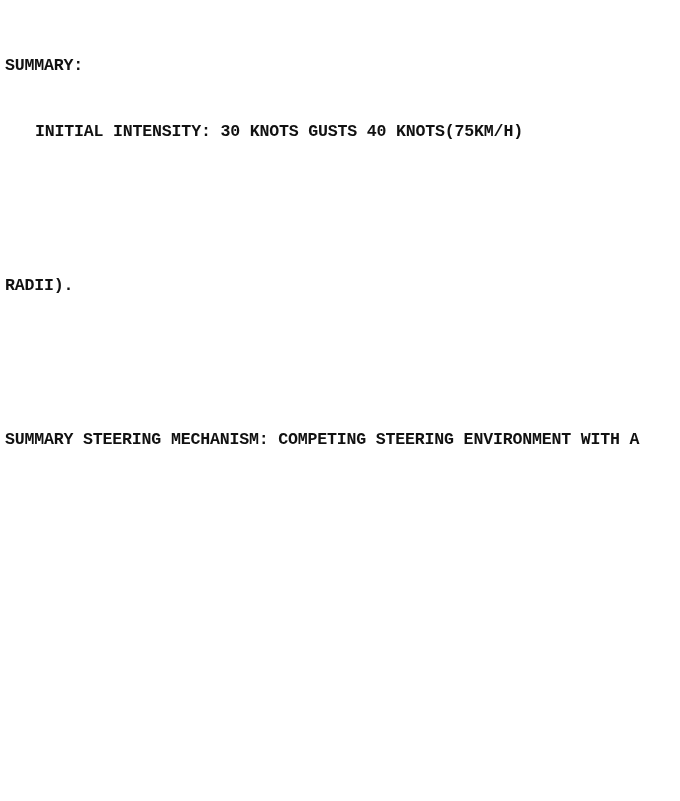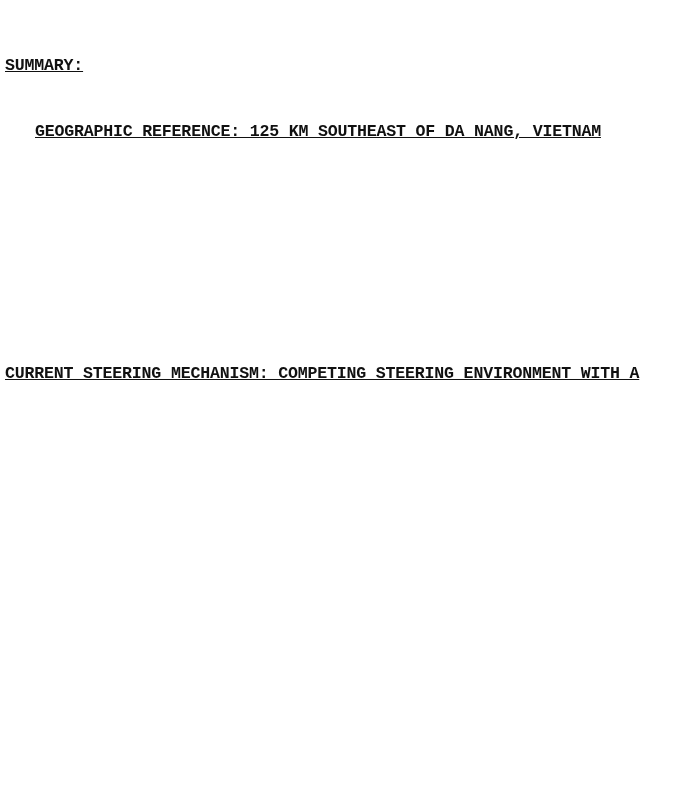--- a/index.html
+++ b/index.html
@@ -25,7 +25,7 @@
       white-space: pre;
       letter-spacing: -0.2px;
     }
-    .line { display: block; height: 22px; text-decoration: underline; }
+    .line { display: block; height: 22px; }
     .indent { padding-left: 30px; }
     .blank { display: block; height: 22px; }
   </style>

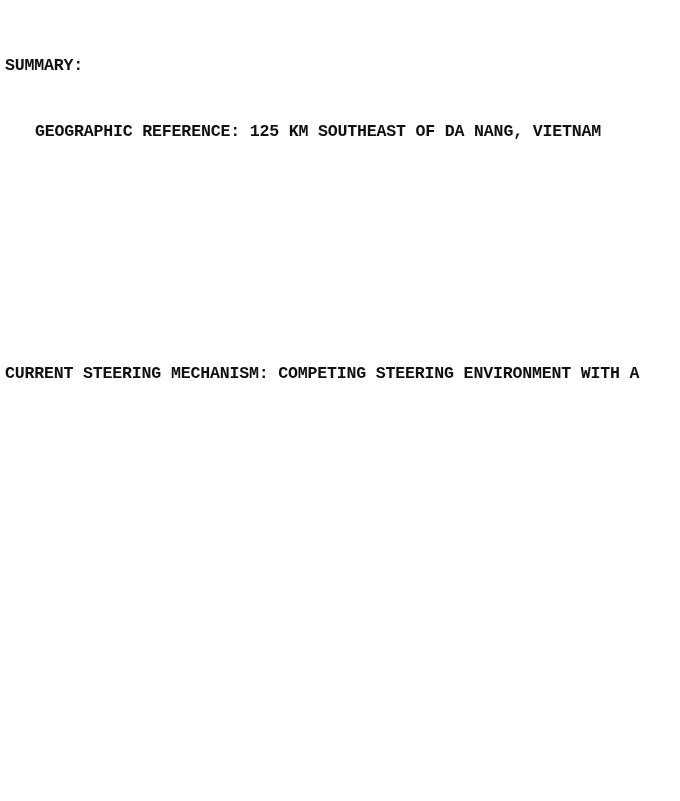--- a/index.html
+++ b/index.html
@@ -34,6 +34,7 @@
 
 <div class="doc">
   <span class="line">SUMMARY:</span>
+  <span class="line indent">INITIAL INTENSITY: 30 KNOTS GUSTS 40 KNOTS(75KM/H)</span>
   <span class="line indent">GEOGRAPHIC REFERENCE: 125 KM SOUTHEAST OF DA NANG, VIETNAM</span>
   <span class="blank"></span>
 

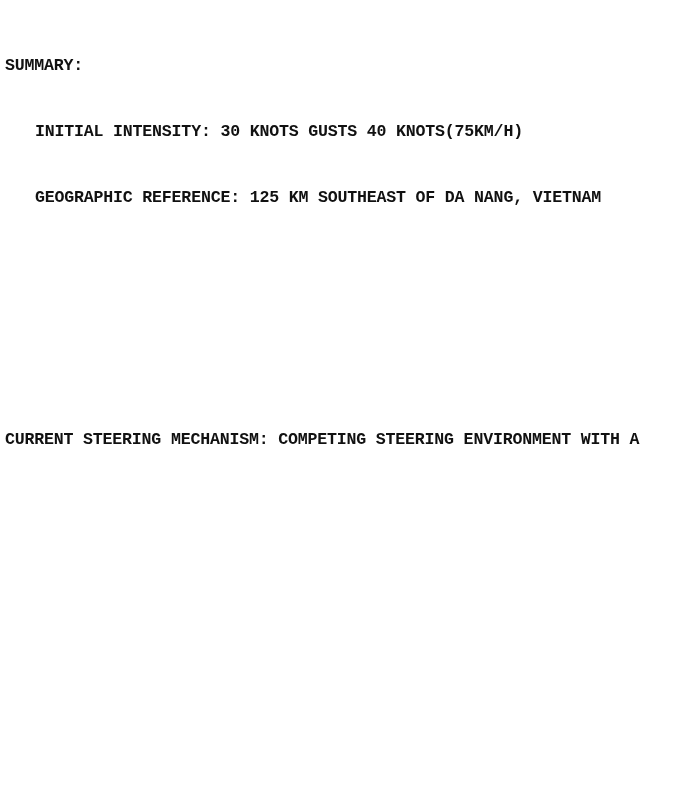--- a/index.html
+++ b/index.html
@@ -35,7 +35,6 @@
 <div class="doc">
   <span class="line">SUMMARY:</span>
   <span class="line indent">INITIAL INTENSITY: 30 KNOTS GUSTS 40 KNOTS(75KM/H)</span>
-  <span class="line indent">GEOGRAPHIC REFERENCE: 125 KM SOUTHEAST OF DA NANG, VIETNAM</span>
   <span class="blank"></span>
 
   <span class="blank"></span>

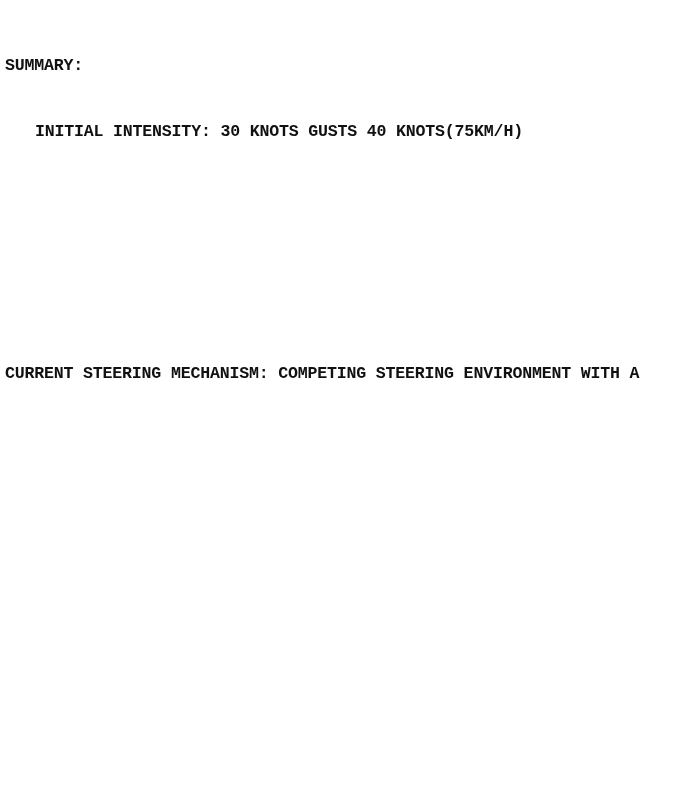--- a/index.html
+++ b/index.html
@@ -37,6 +37,7 @@
   <span class="line indent">INITIAL INTENSITY: 30 KNOTS GUSTS 40 KNOTS(75KM/H)</span>
   <span class="blank"></span>
 
+  <span class="line">RADII).</span>
   <span class="blank"></span>
 
   <span class="line">CURRENT STEERING MECHANISM: COMPETING STEERING ENVIRONMENT WITH A</span>

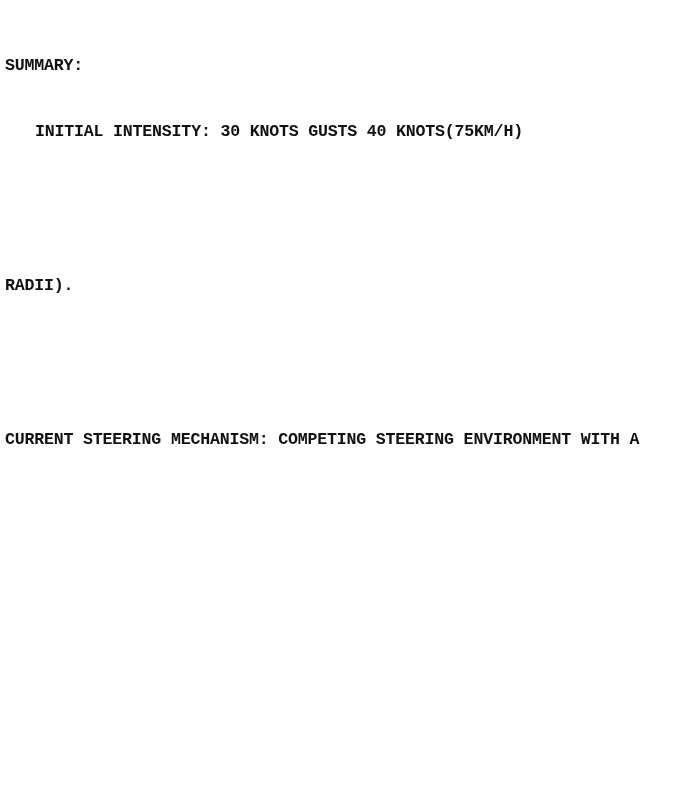--- a/index.html
+++ b/index.html
@@ -40,7 +40,7 @@
   <span class="line">RADII).</span>
   <span class="blank"></span>
 
-  <span class="line">CURRENT STEERING MECHANISM: COMPETING STEERING ENVIRONMENT WITH A</span>
+  <span class="line">SUMMARY STEERING MECHANISM: COMPETING STEERING ENVIRONMENT WITH A</span>
   
   
   

